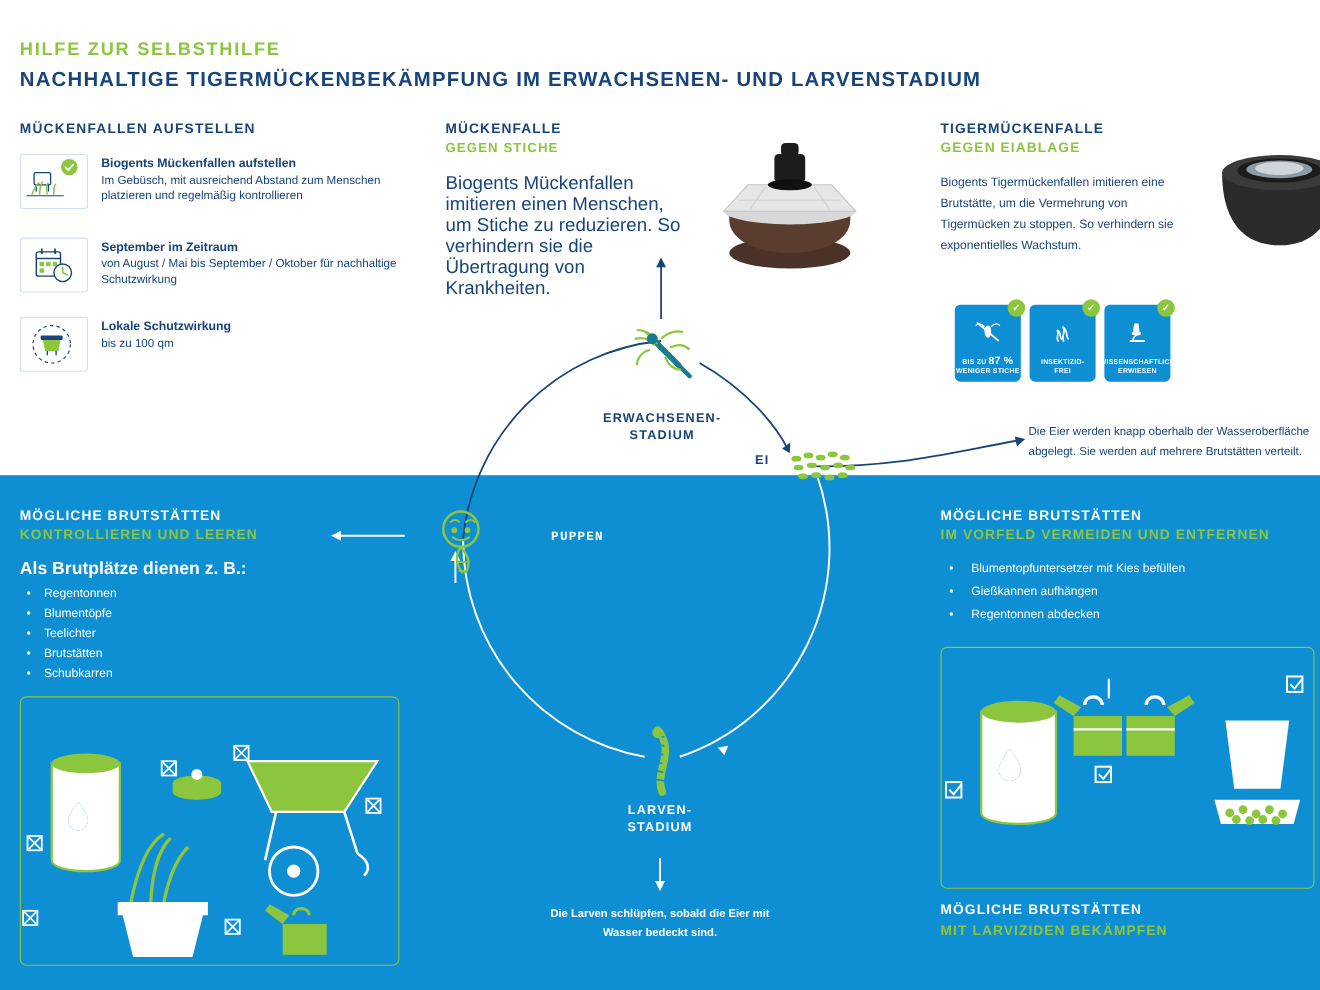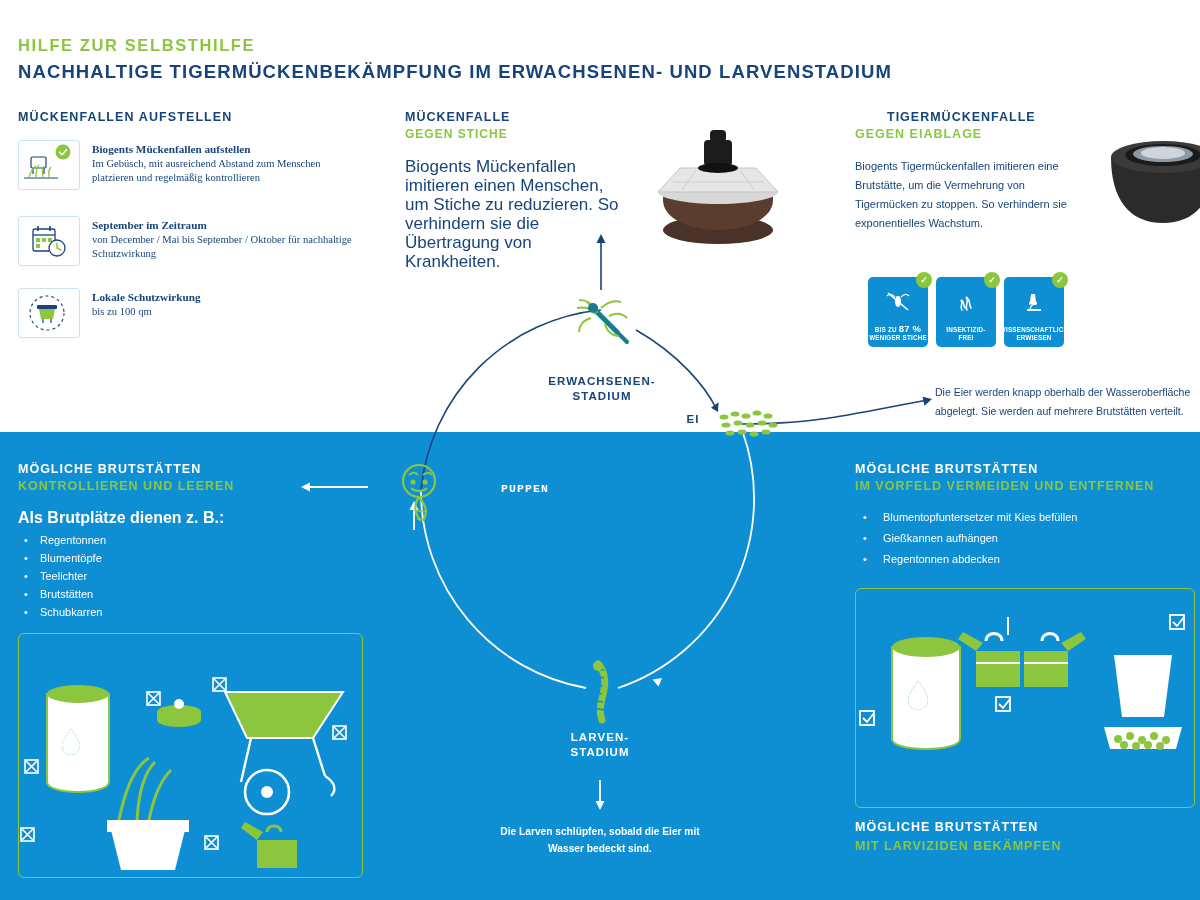--- a/index.html
+++ b/index.html
@@ -83,7 +83,7 @@
   #col3 { position: absolute; left: 855px; top: 110px; width: 225px; }
   #col3 .h1 {
     font-size: 12.5px; font-weight: bold; letter-spacing: 1px;
-    color: var(--navy); text-transform: uppercase; margin-left: 32px;
+    color: var(--navy); text-transform: uppercase;
   }
   #col3 .h2 {
     font-size: 12.5px; font-weight: bold; letter-spacing: 1px;

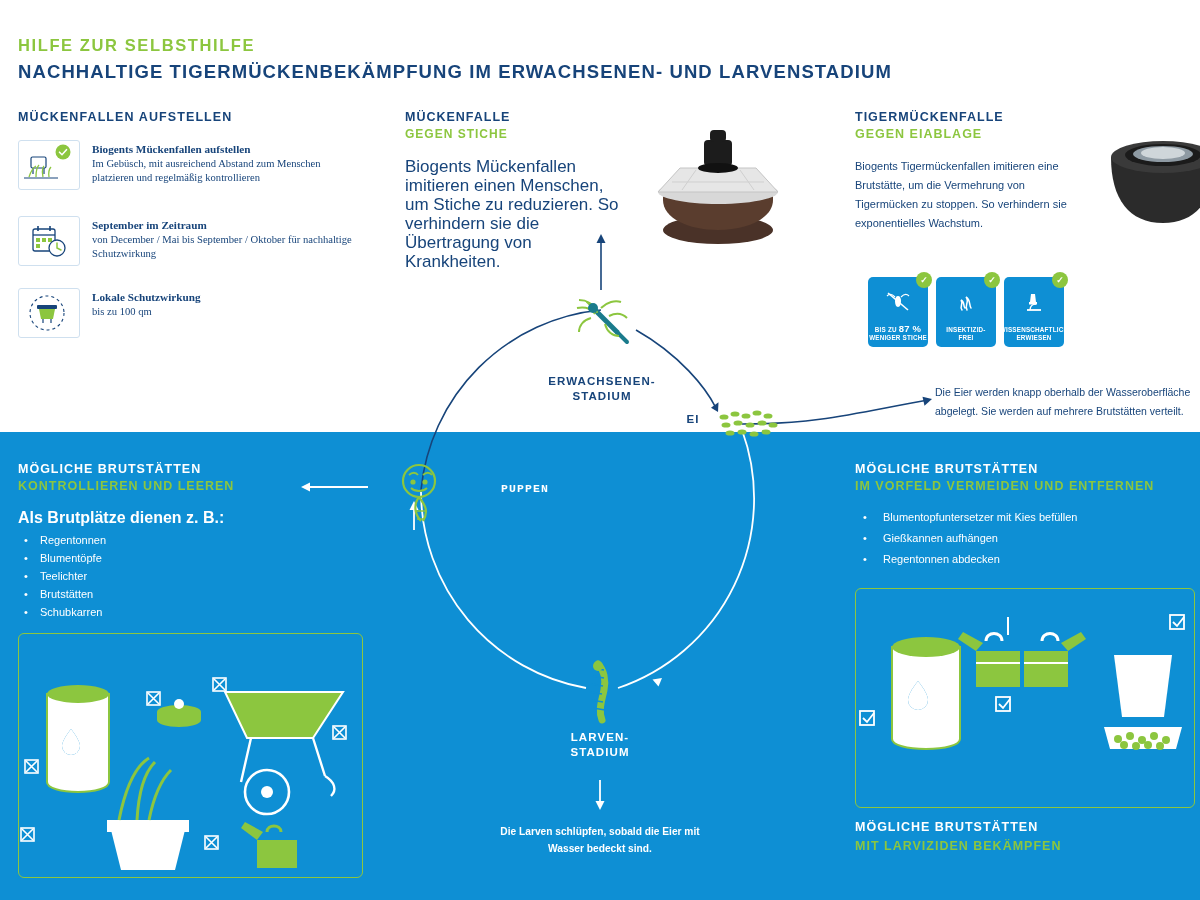--- a/index.html
+++ b/index.html
@@ -57,7 +57,7 @@
     position: absolute; left: 0; top: 0; width: 62px; height: 50px;
     border: 1px solid #cfe0ef; border-radius: 3px; background: #fff;
   }
-  .c1-row .txt { position: absolute; left: 74px; top: 2px; width: 272px; font-family: Liberation Serif, serif; }
+  .c1-row .txt { position: absolute; left: 74px; top: 2px; width: 272px; }
   .c1-row .t1 {
     font-size: 11.2px; font-weight: bold; color: var(--navy); line-height: 14px;
   }

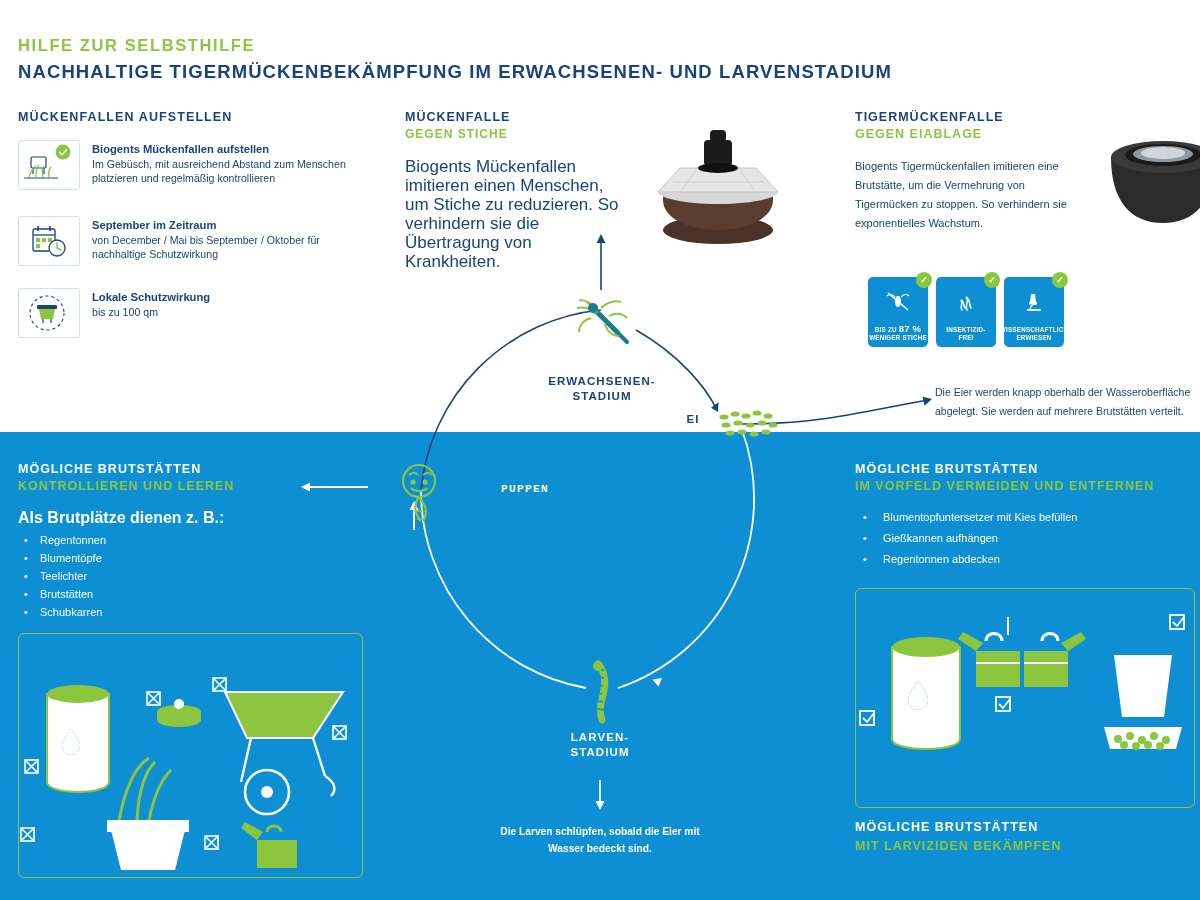--- a/index.html
+++ b/index.html
@@ -228,7 +228,7 @@
   </div>
   <div class="txt">
     <div class="t1">September im Zeitraum</div>
-    <div class="t2">von December / Mai bis September / Oktober für nachhaltige Schutzwirkung</div>
+    <div class="t2">von August / Mai bis September / Oktober für nachhaltige Schutzwirkung</div>
   </div>
 </div>
 

